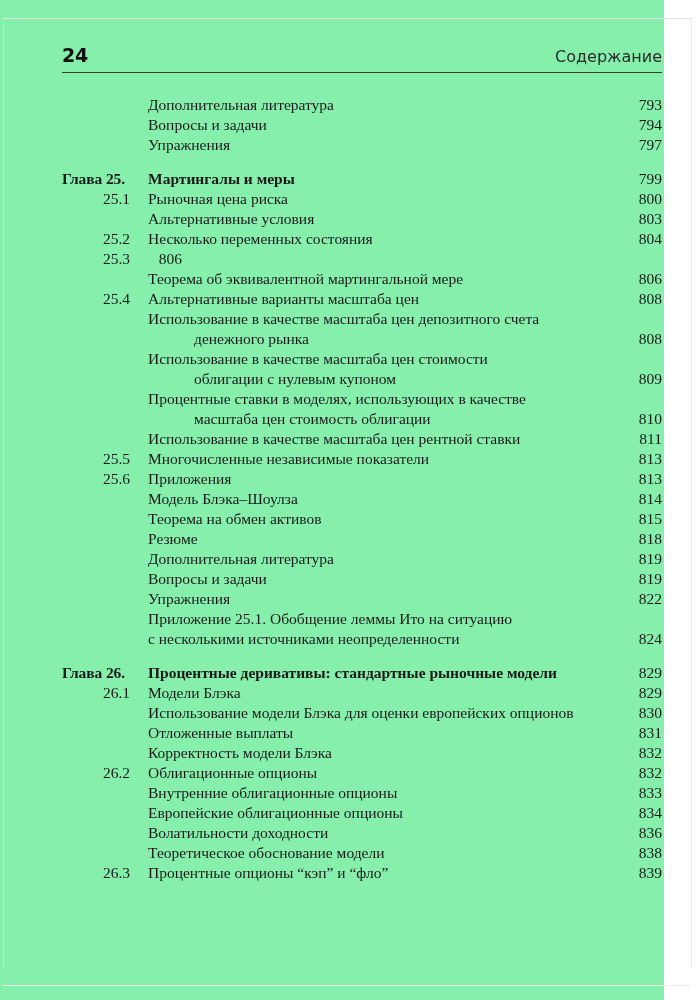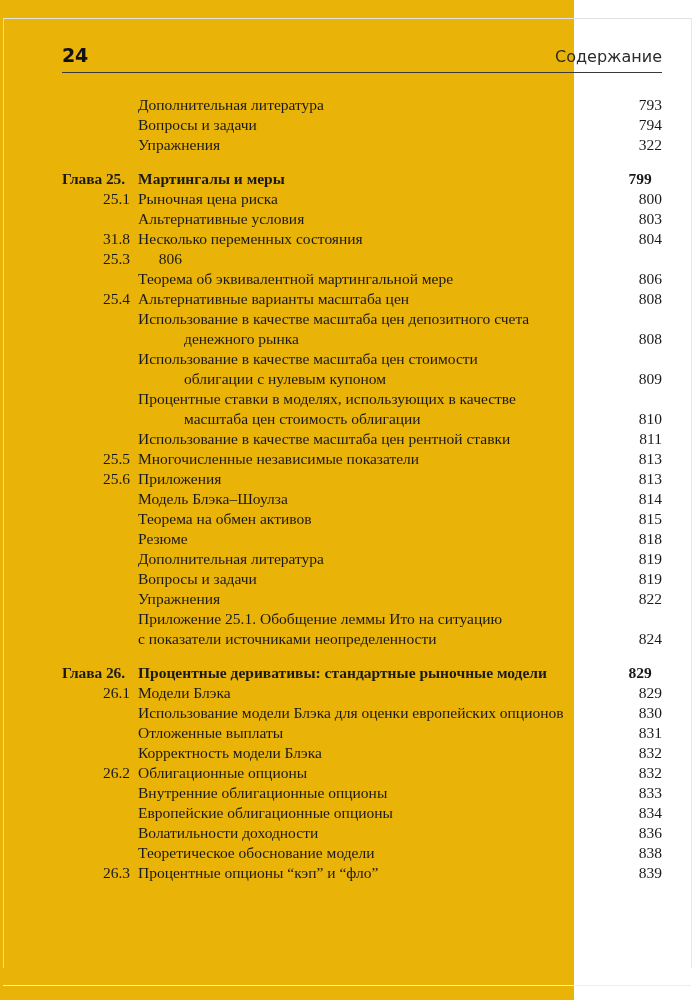--- a/index.html
+++ b/index.html
@@ -18,9 +18,9 @@
 
   .page {
     position: relative;
-    width: 574px;
+    width: 664px;
     height: 1000px;
-    background: #eab308;
+    background: #86efac;
     box-sizing: border-box;
   }
   

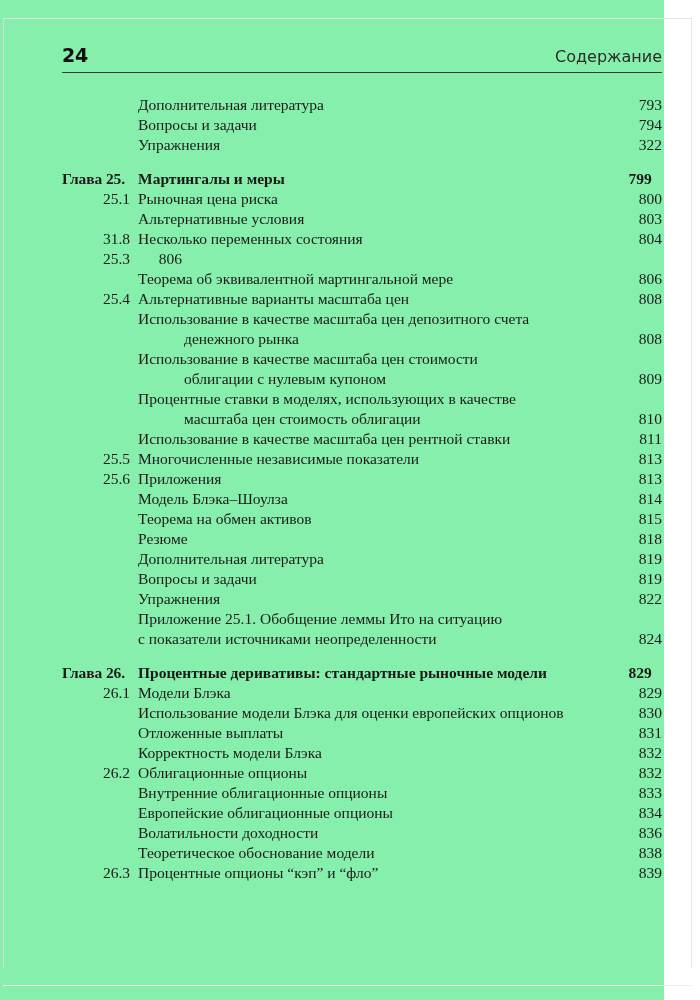--- a/index.html
+++ b/index.html
@@ -123,7 +123,7 @@
     font-size: 15.5px;
     line-height: 20px;
   }
-  .toc-row .title { margin-left: 0; font-family: Liberation Serif, serif; }
+  .toc-row .title { margin-left: 10px; font-family: Liberation Serif, serif; }
 
   
   .pageno {

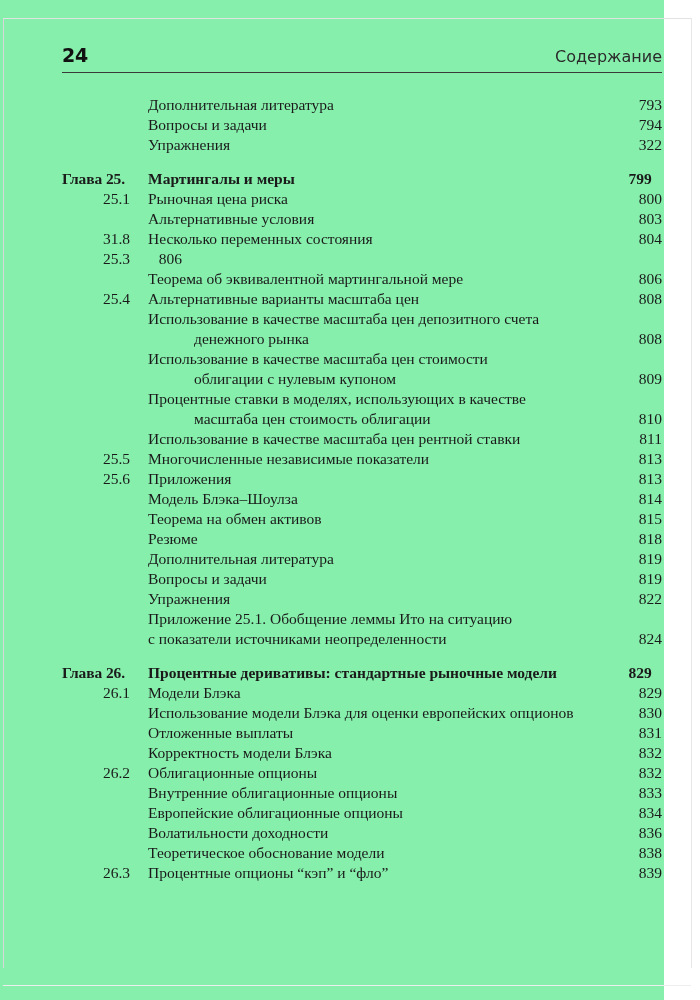--- a/index.html
+++ b/index.html
@@ -184,7 +184,7 @@
       <div class="toc-row">
         <span class="num"></span>
         <span class="title"><span>Упражнения</span></span>
-        <span class="pageno">322</span>
+        <span class="pageno">797</span>
       </div>
       <div class="toc-row chapter-row">
         <span class="num chapter">Глава 25.</span>

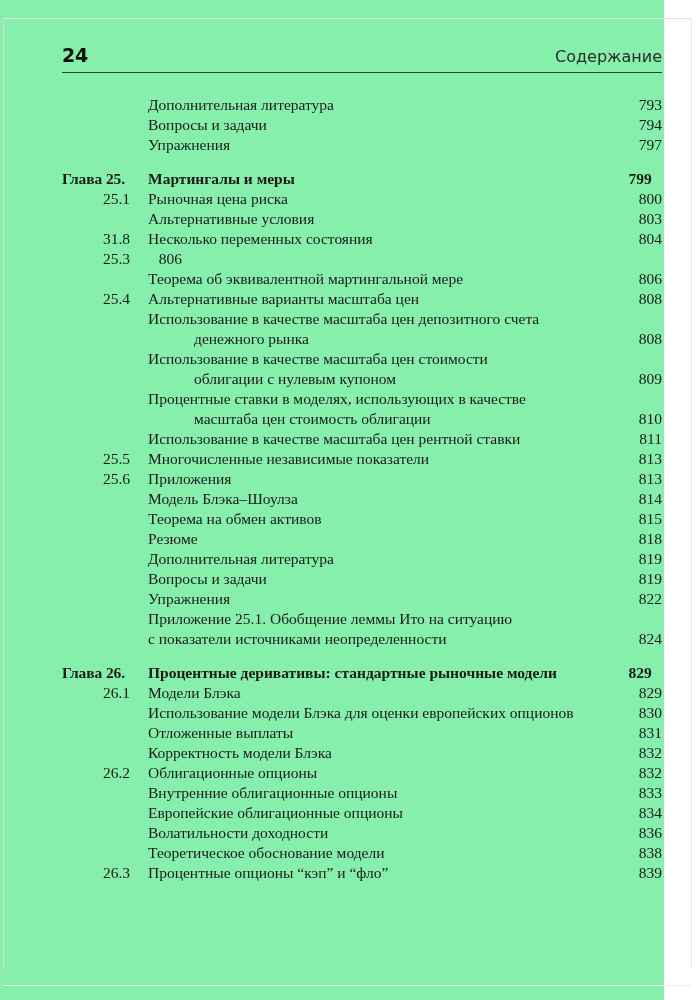--- a/index.html
+++ b/index.html
@@ -142,7 +142,7 @@
     font-weight: bold;
   }
   .toc-row.chapter-row .title { font-weight: bold; }
-  .toc-row.chapter-row .pageno { font-weight: bold; text-align: center; }
+  .toc-row.chapter-row .pageno { font-weight: normal; }
 
   .toc-row.wrap .pageno { align-self: flex-end; }
 

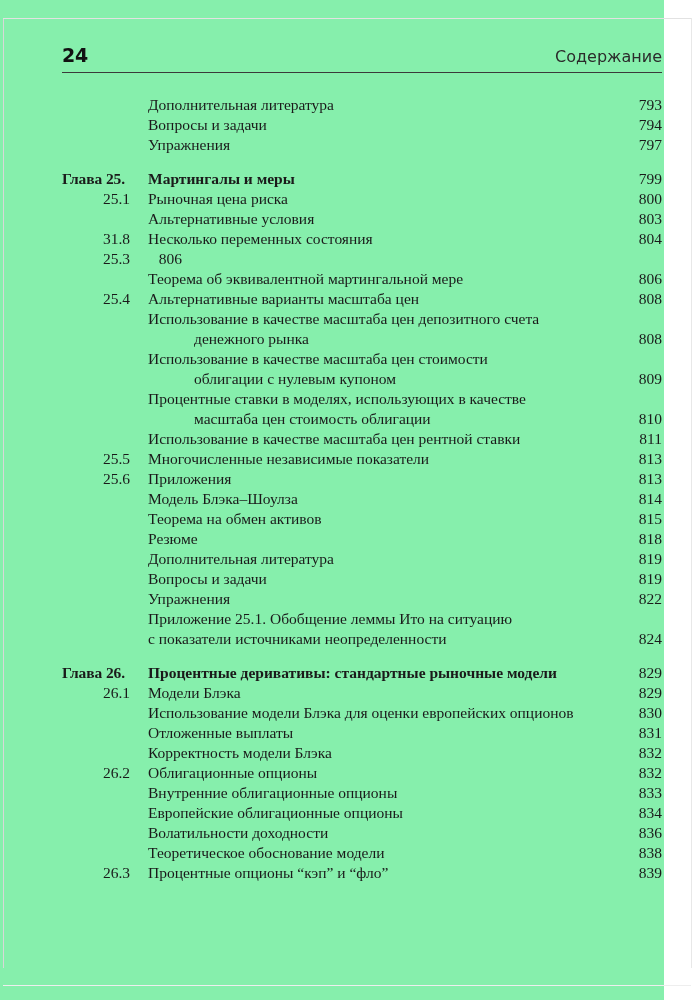--- a/index.html
+++ b/index.html
@@ -202,7 +202,7 @@
         <span class="pageno">803</span>
       </div>
       <div class="toc-row">
-        <span class="num">31.8</span>
+        <span class="num">25.2</span>
         <span class="title"><span>Несколько переменных состояния</span></span>
         <span class="pageno">804</span>
       </div>

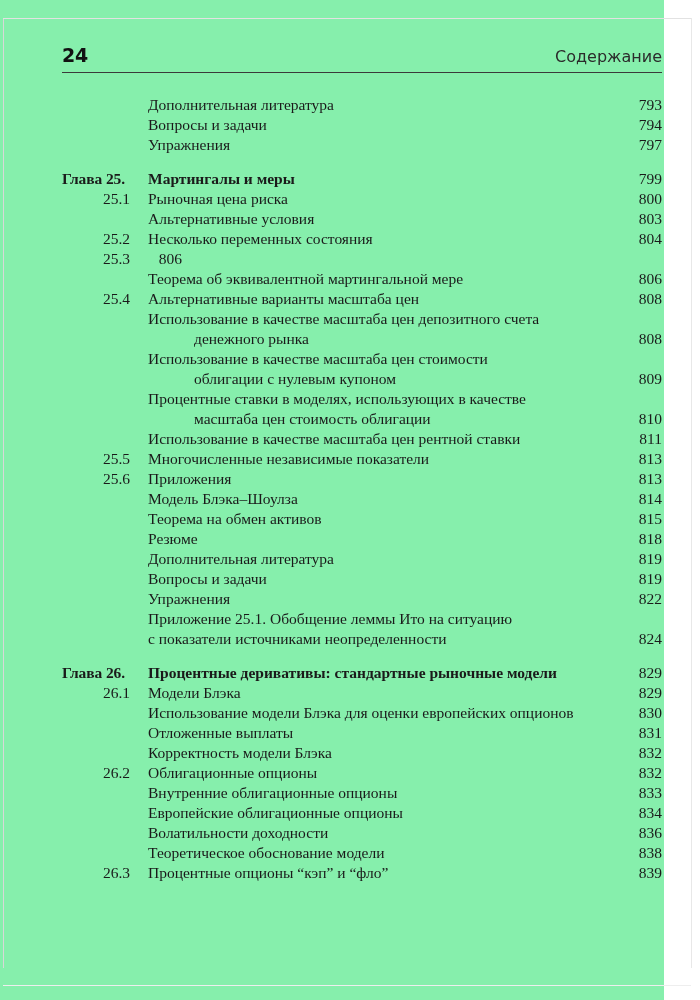--- a/index.html
+++ b/index.html
@@ -282,7 +282,7 @@
       </div>
       <div class="toc-row wrap">
         <span class="num"></span>
-        <span class="title"><span>Приложение 25.1. Обобщение леммы Ито на ситуацию</span><span class="line2 flush">с показатели источниками неопределенности</span></span>
+        <span class="title"><span>Приложение 25.1. Обобщение леммы Ито на ситуацию</span><span class="line2 flush">с несколькими источниками неопределенности</span></span>
         <span class="pageno">824</span>
       </div>
       <div class="toc-row chapter-row">

